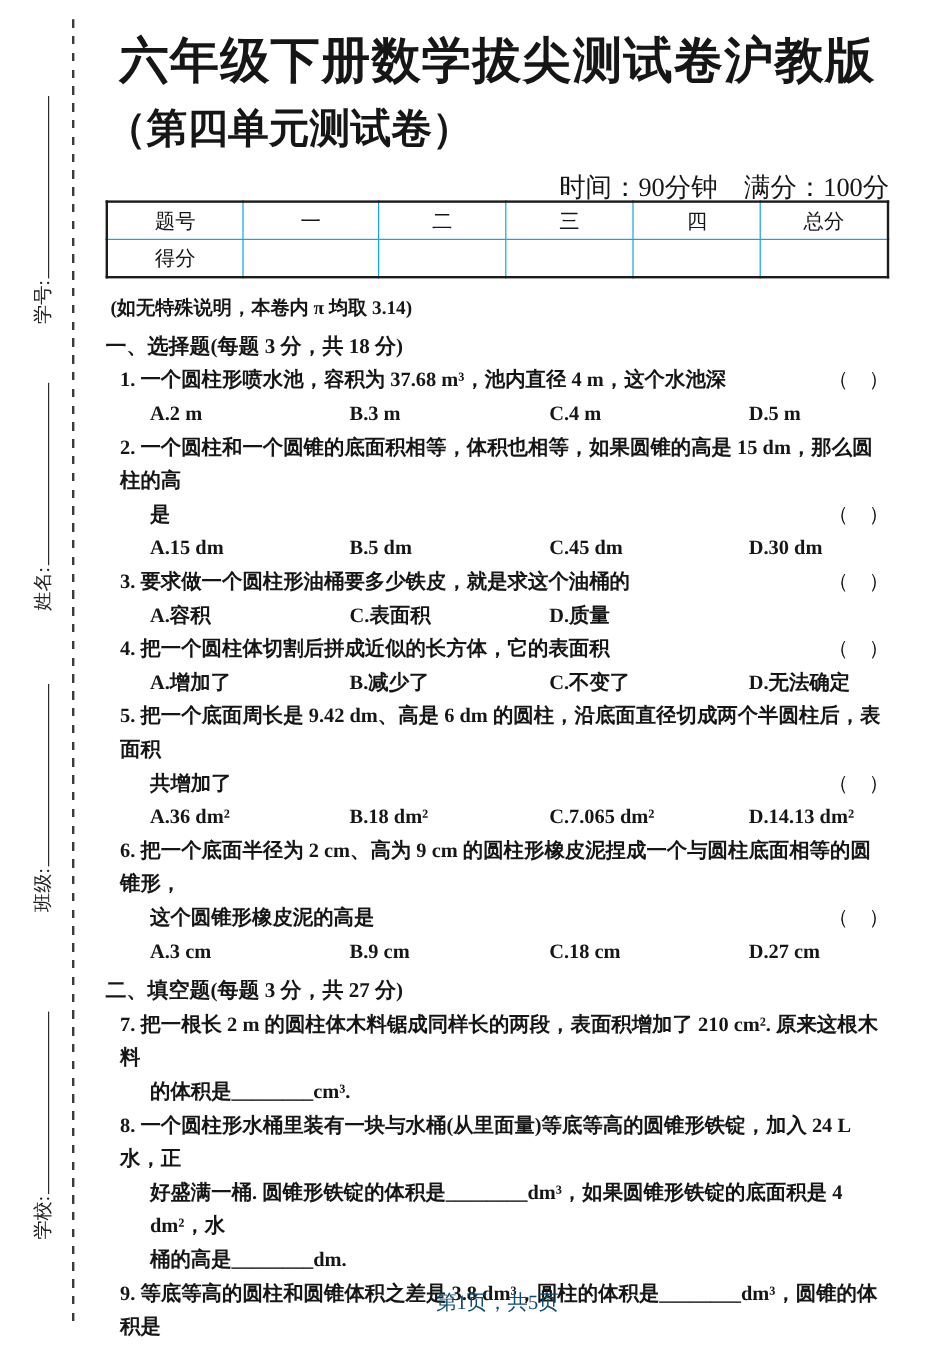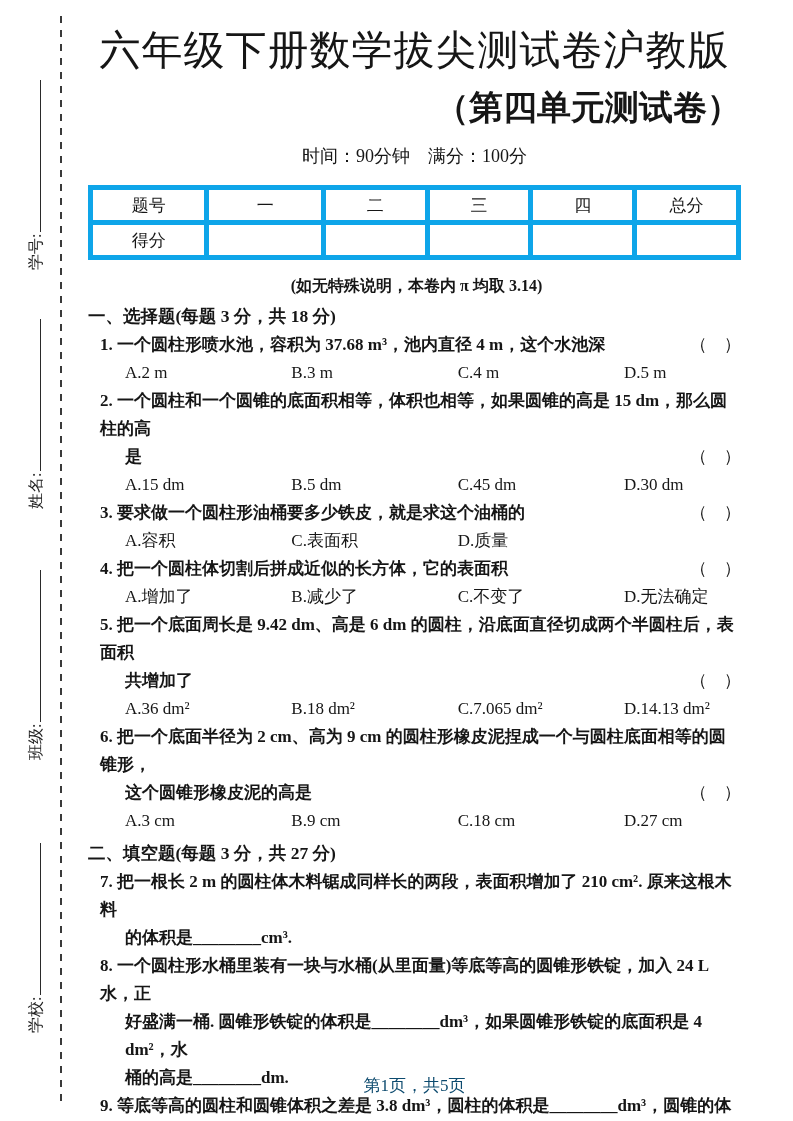--- a/index.html
+++ b/index.html
@@ -24,7 +24,7 @@
   
   .content{position:absolute;left:88px;top:0;width:653px;}
   .title{
-    font-size:41px;font-weight:400;text-align:center;
+    font-size:41px;font-weight:700;text-align:center;
     margin:24px 0 0;letter-spacing:1px;line-height:52px;
   }
   .subtitle{font-size:34px;font-weight:600;text-align:right;margin-top:10px;line-height:44px;}

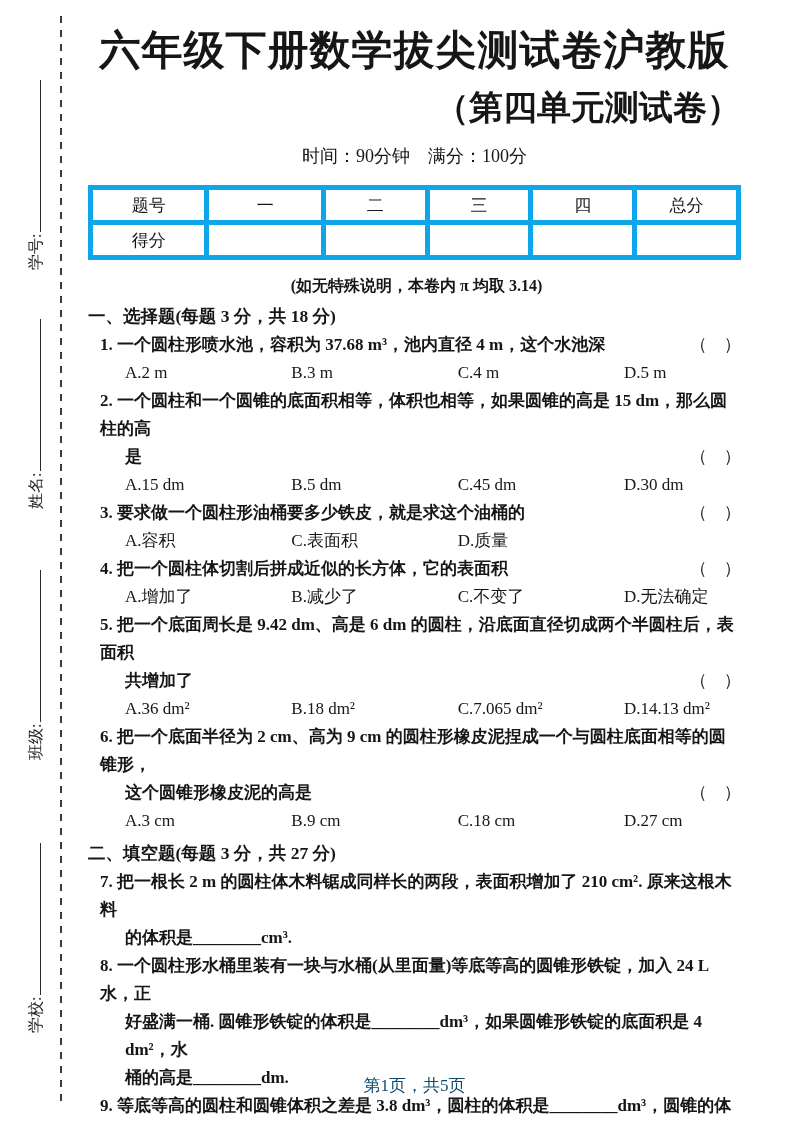--- a/index.html
+++ b/index.html
@@ -27,7 +27,7 @@
     font-size:41px;font-weight:700;text-align:center;
     margin:24px 0 0;letter-spacing:1px;line-height:52px;
   }
-  .subtitle{font-size:34px;font-weight:600;text-align:right;margin-top:10px;line-height:44px;}
+  .subtitle{font-size:34px;font-weight:600;text-align:left;margin-top:10px;line-height:44px;}
   .time-info{font-size:18px;text-align:center;margin-top:15px;margin-bottom:18px;line-height:22px;}
   table.score-table{
     width:100%;border-collapse:collapse;border:2px solid #1c1c1c;table-layout:fixed;

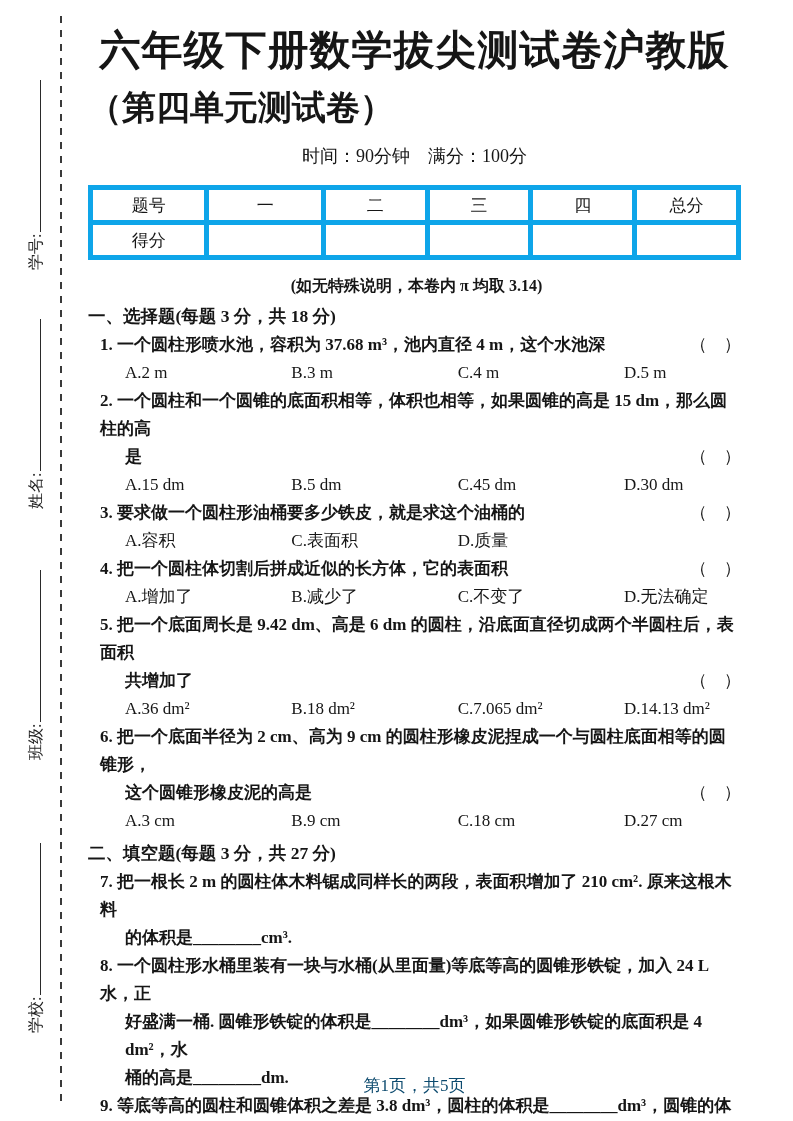--- a/index.html
+++ b/index.html
@@ -28,7 +28,7 @@
     margin:24px 0 0;letter-spacing:1px;line-height:52px;
   }
   .subtitle{font-size:34px;font-weight:600;text-align:left;margin-top:10px;line-height:44px;}
-  .time-info{font-size:18px;text-align:center;margin-top:15px;margin-bottom:18px;line-height:22px;}
+  .time-info{font-size:22px;text-align:right;margin-top:15px;margin-bottom:0;line-height:22px;}
   table.score-table{
     width:100%;border-collapse:collapse;border:2px solid #1c1c1c;table-layout:fixed;
   }

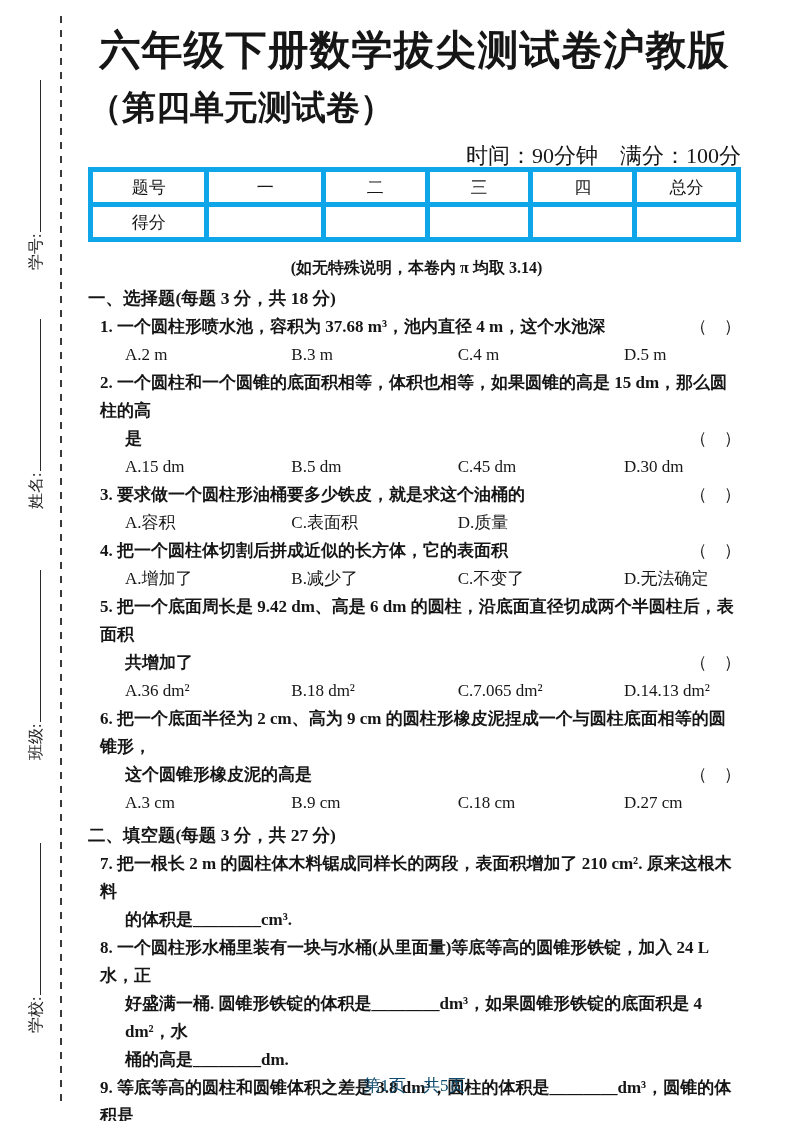--- a/index.html
+++ b/index.html
@@ -33,7 +33,7 @@
     width:100%;border-collapse:collapse;border:2px solid #1c1c1c;table-layout:fixed;
   }
   table.score-table td{
-    border:5px solid #0ea5e9;height:30px;text-align:center;
+    border:1px solid #0ea5e9;height:30px;text-align:center;
     font-size:17px;padding:0;
   }
   td.col-first{width:17.2%;}

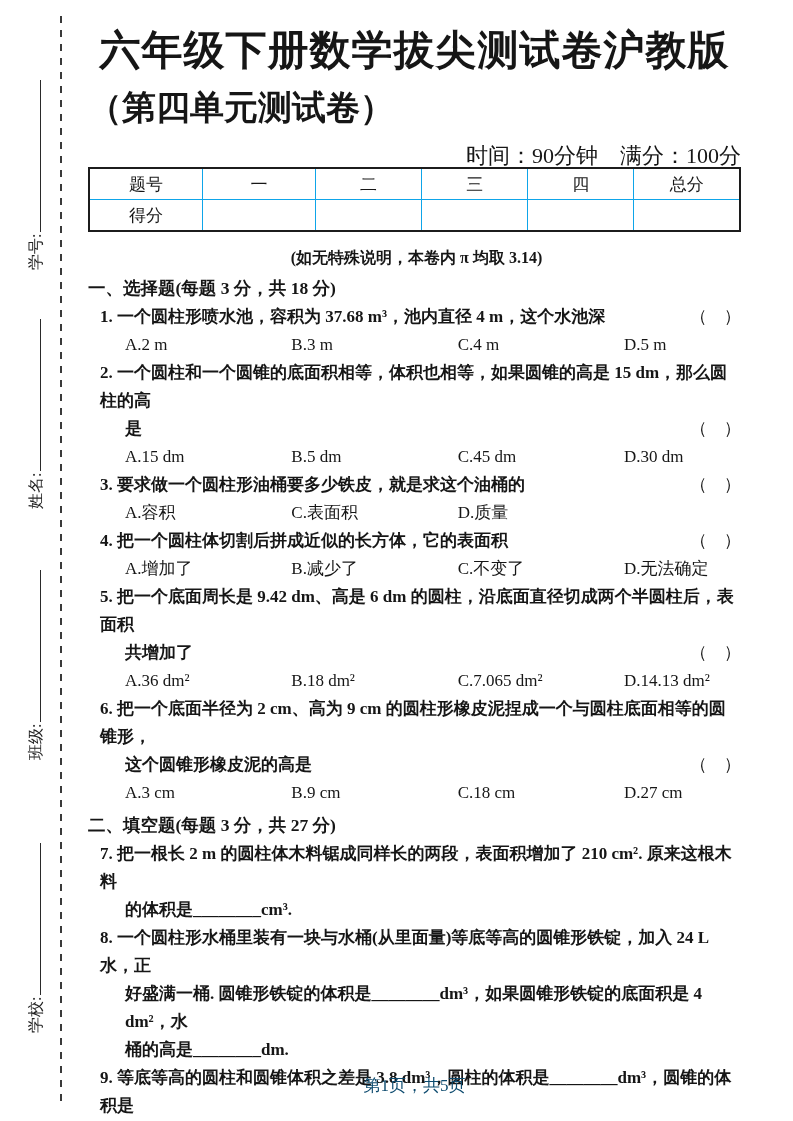--- a/index.html
+++ b/index.html
@@ -38,7 +38,7 @@
   }
   td.col-first{width:17.2%;}
   td.col-one{width:17.2%;}
-  .pi-note{font-size:16px;font-weight:700;margin-top:14px;padding-left:4px;line-height:24px;text-align:center;}
+  .pi-note{font-size:16px;font-weight:700;margin-top:14px;padding-left:4px;line-height:24px;}
   .sec-heading{font-size:17.5px;font-weight:700;line-height:29px;margin-top:4px;}
   .q-line{font-size:17px;line-height:28px;padding-left:12px;font-weight:600;}
   .q-line.indent{padding-left:37px;}

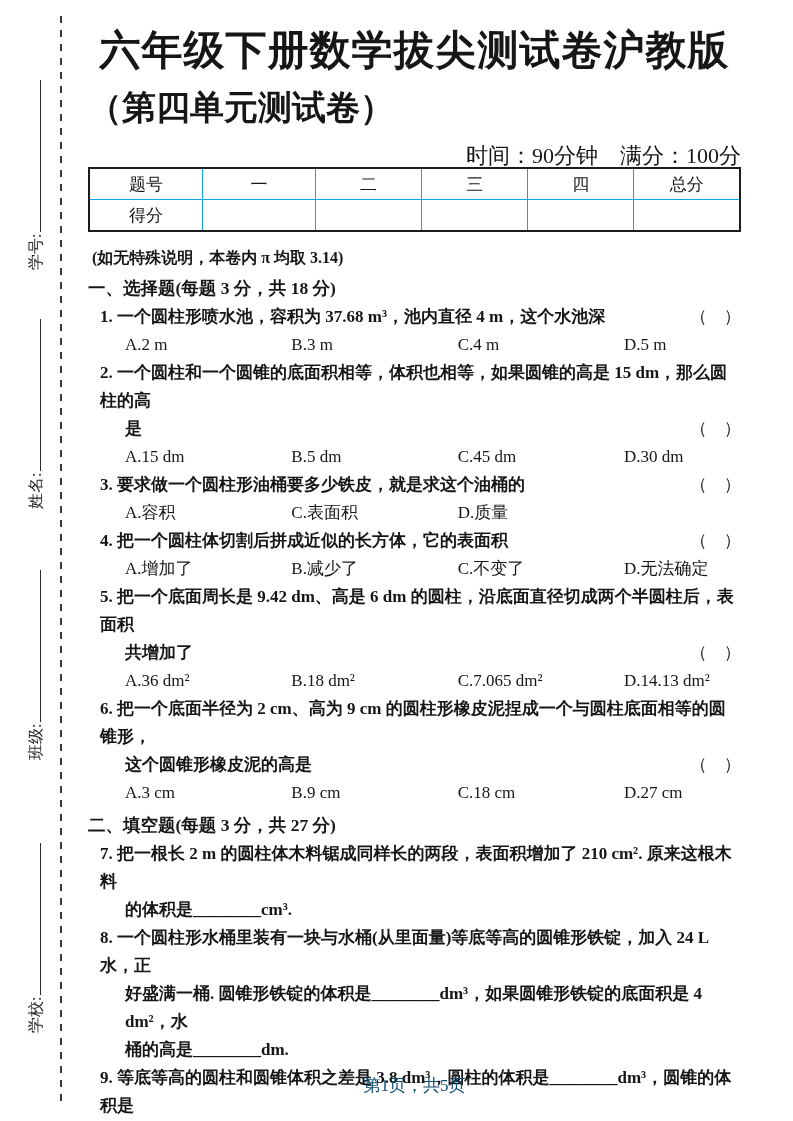--- a/index.html
+++ b/index.html
@@ -43,7 +43,7 @@
   .q-line{font-size:17px;line-height:28px;padding-left:12px;font-weight:600;}
   .q-line.indent{padding-left:37px;}
   .q-line .bracket{float:right;white-space:pre;font-weight:400;}
-  .options-row{display:flex;padding-left:37px;font-size:17px;line-height:28px;font-weight:400;}
+  .options-row{display:flex;padding-left:37px;font-size:17px;line-height:28px;font-weight:700;}
   .options-row .option{width:27%;white-space:nowrap;}
   .options-row .option:last-child{width:19%;}
   .page-footer{

